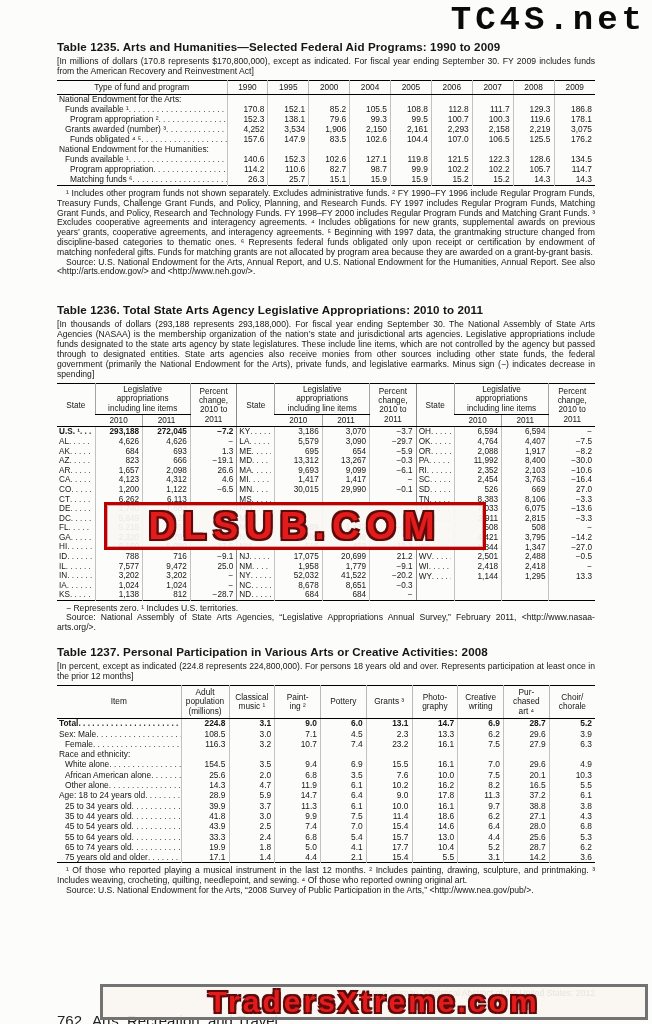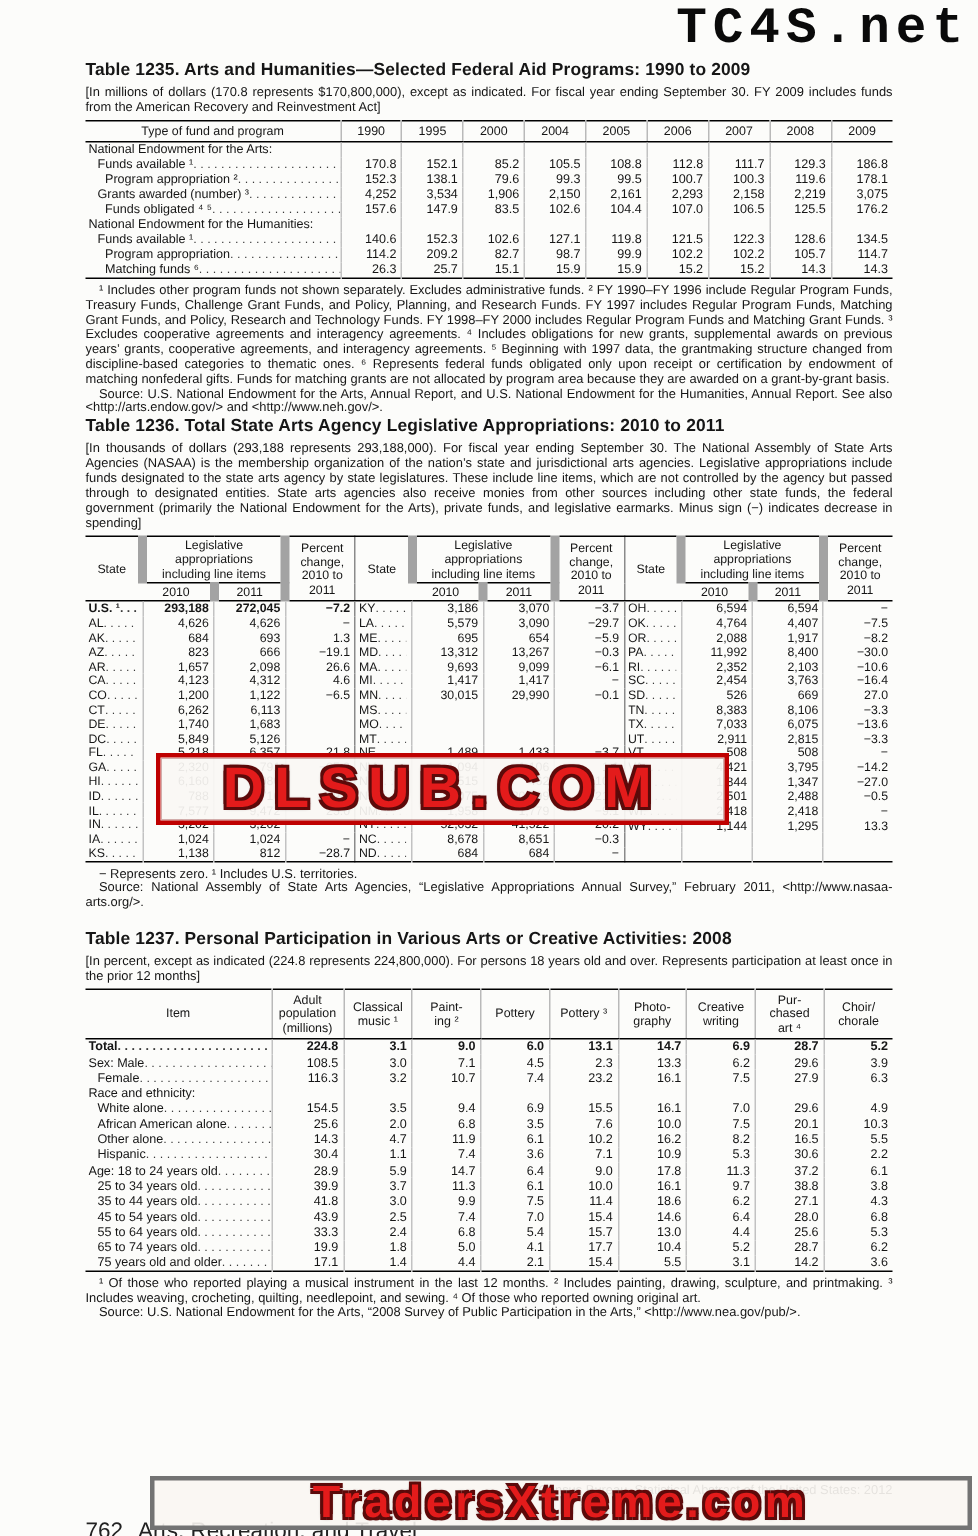--- a/index.html
+++ b/index.html
@@ -225,7 +225,7 @@
               </div>
             </td>
             <td class="num">114.2</td>
-            <td class="num">209.2</td>
+            <td class="num">110.6</td>
             <td class="num">82.7</td>
             <td class="num">98.7</td>
             <td class="num">99.9</td>

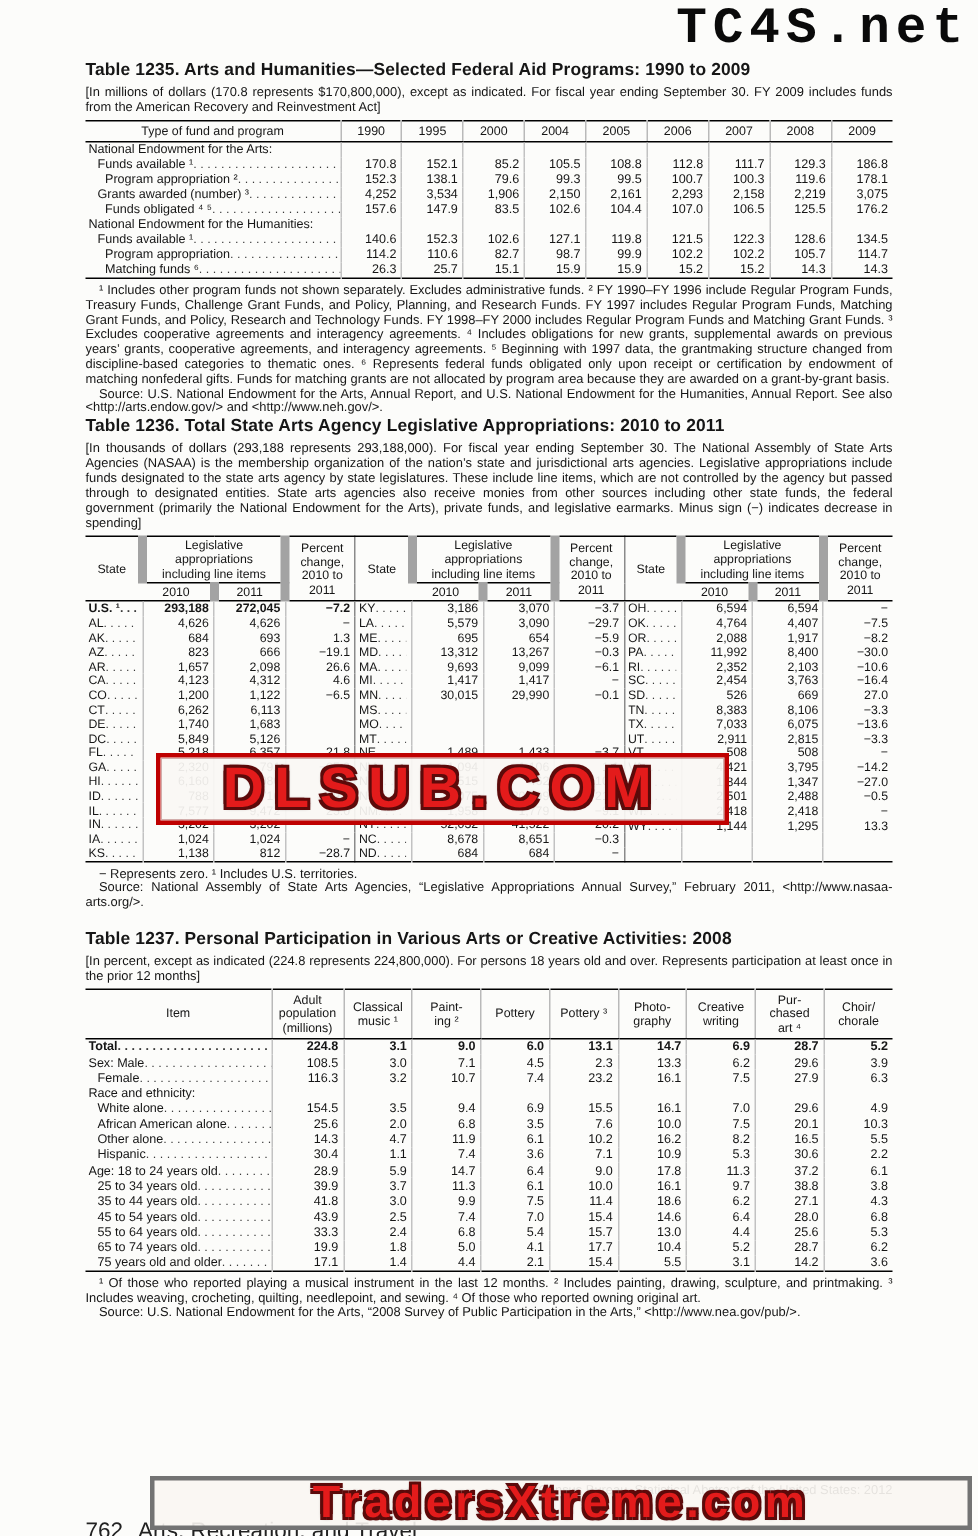--- a/index.html
+++ b/index.html
@@ -30,7 +30,7 @@
   .t1235 tbody tr{height:10px}
   .t1235 col.c-stub{width:170px}
 
-  .sec1236{}
+  .sec1236{margin-top:26px}
   .groups{display:flex;margin-top:2px}
   table.t1236{width:33.333%;border-collapse:collapse;table-layout:fixed;
               border-top:1.4px solid #000;border-bottom:1.2px solid #000}

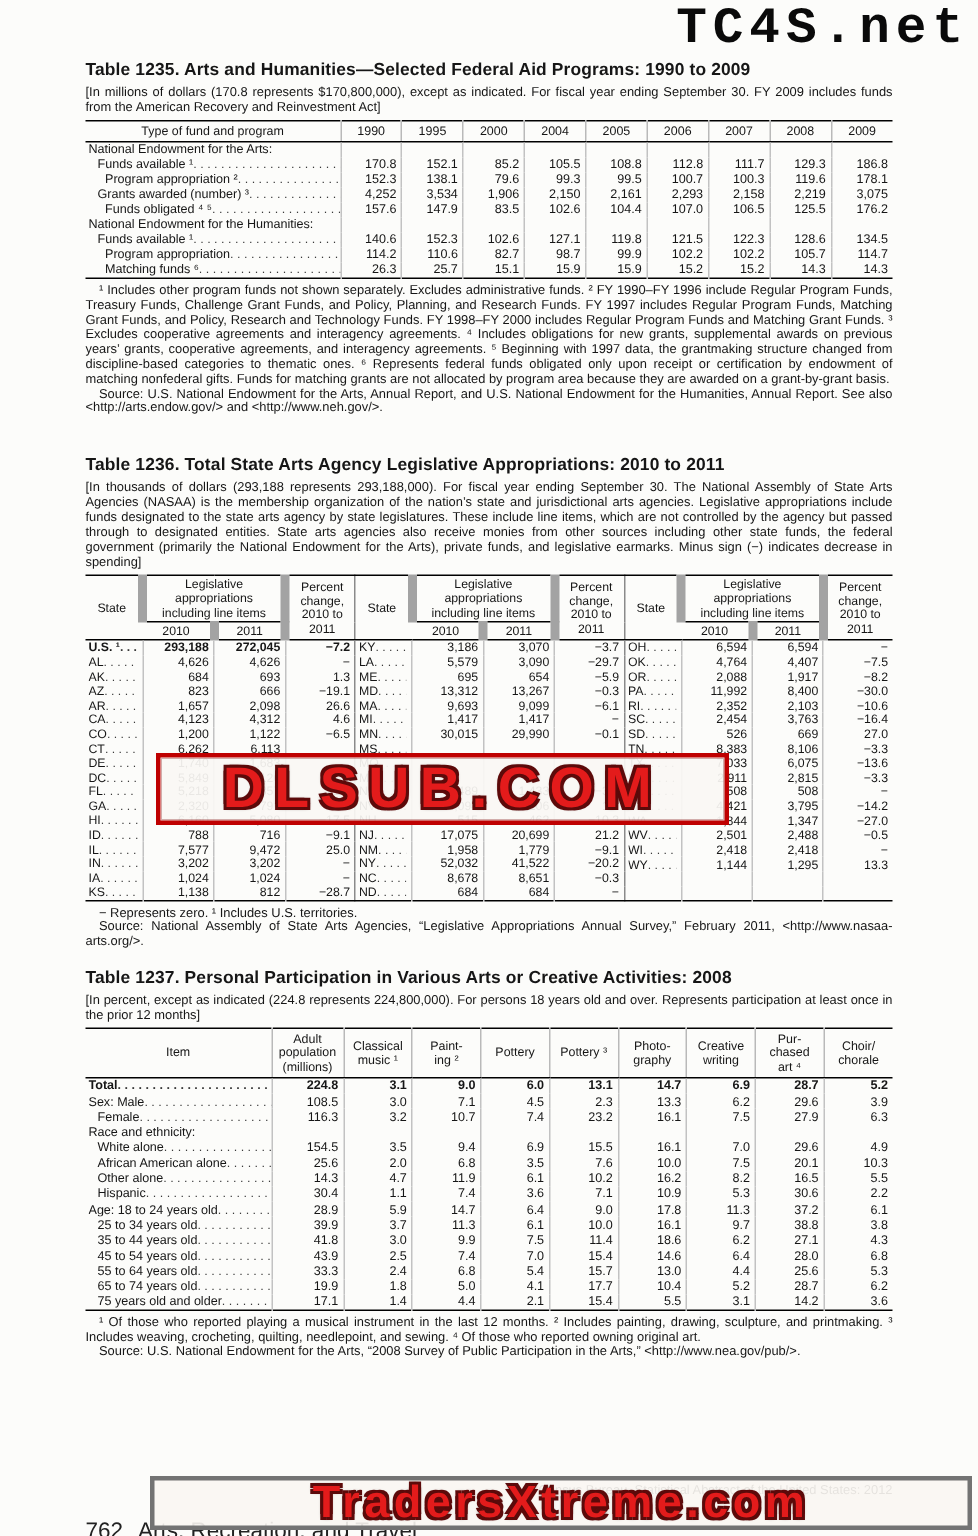--- a/index.html
+++ b/index.html
@@ -36,7 +36,7 @@
               border-top:1.4px solid #000;border-bottom:1.2px solid #000}
   table.t1236 + table.t1236{border-left:1px solid #8a8a8a}
   .t1236 th{font-size:8.2px;line-height:9.3px;font-weight:400;text-align:center;vertical-align:middle;
-            padding:1px;white-space:pre-line;border-left:6px solid #a3a3a3;border-bottom:1px solid #000}
+            padding:1px;white-space:pre-line;border-left:1px solid #a3a3a3;border-bottom:1px solid #000}
   .t1236 th:first-child{border-left:none}
   .t1236 .h-approp{border-bottom:.8px solid #000}
   .t1236 td{font-size:8.2px;line-height:9.4px;padding:0 3px 0 0;vertical-align:bottom;overflow:hidden}

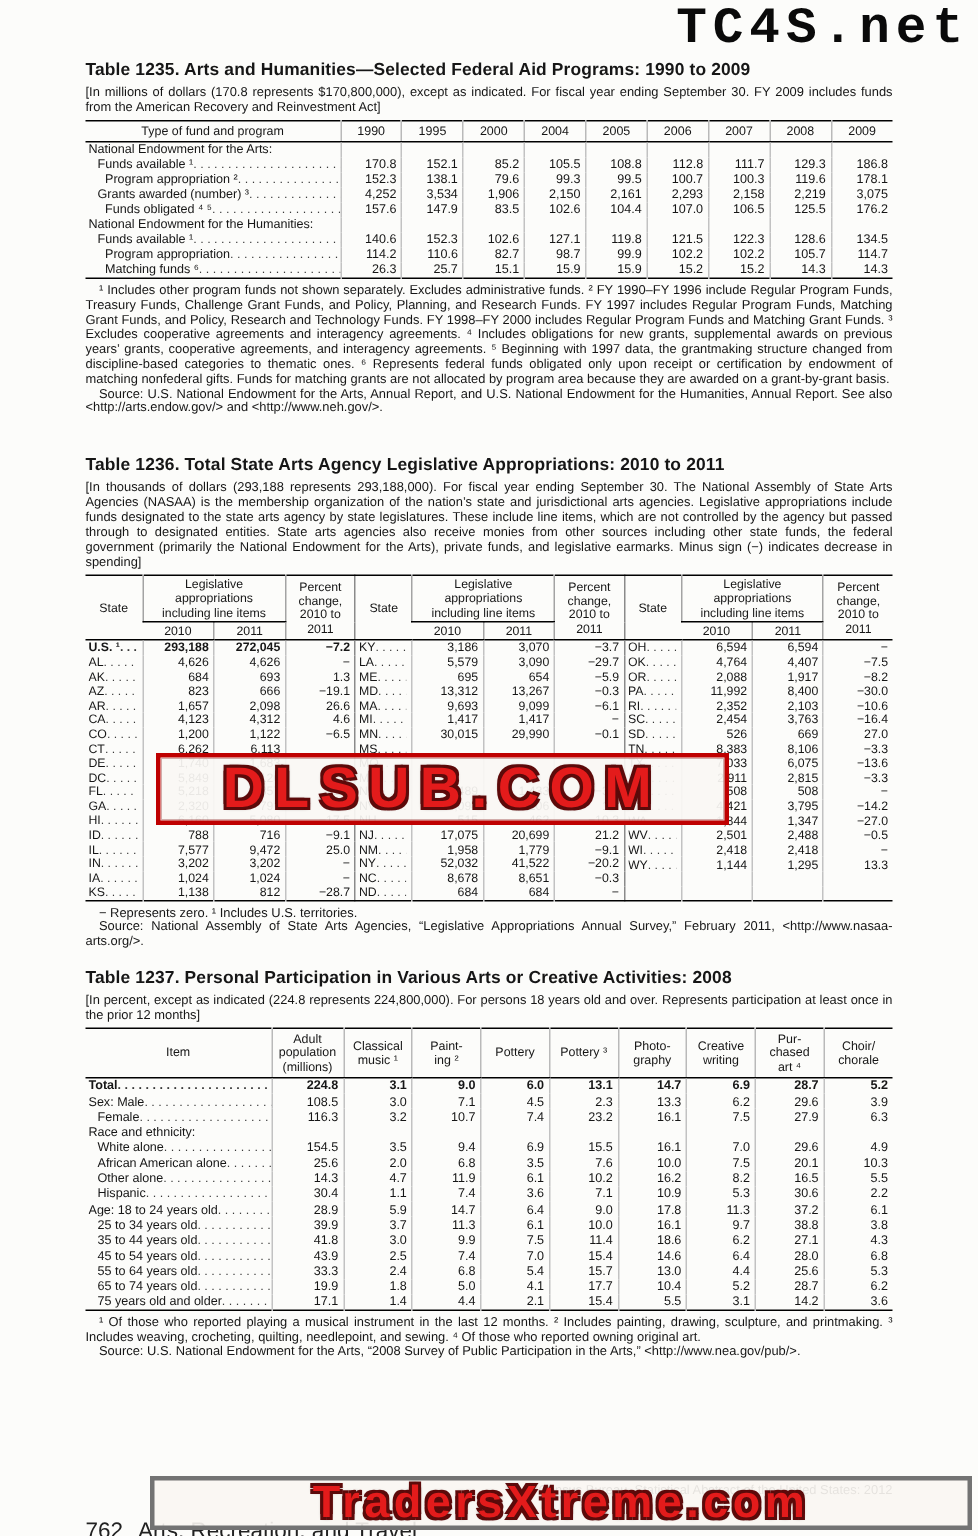--- a/index.html
+++ b/index.html
@@ -956,7 +956,7 @@
           <th>Paint-
 ing ²</th>
           <th>Pottery</th>
-          <th>Pottery ³</th>
+          <th>Grants ³</th>
           <th>Photo-
 graphy</th>
           <th>Creative

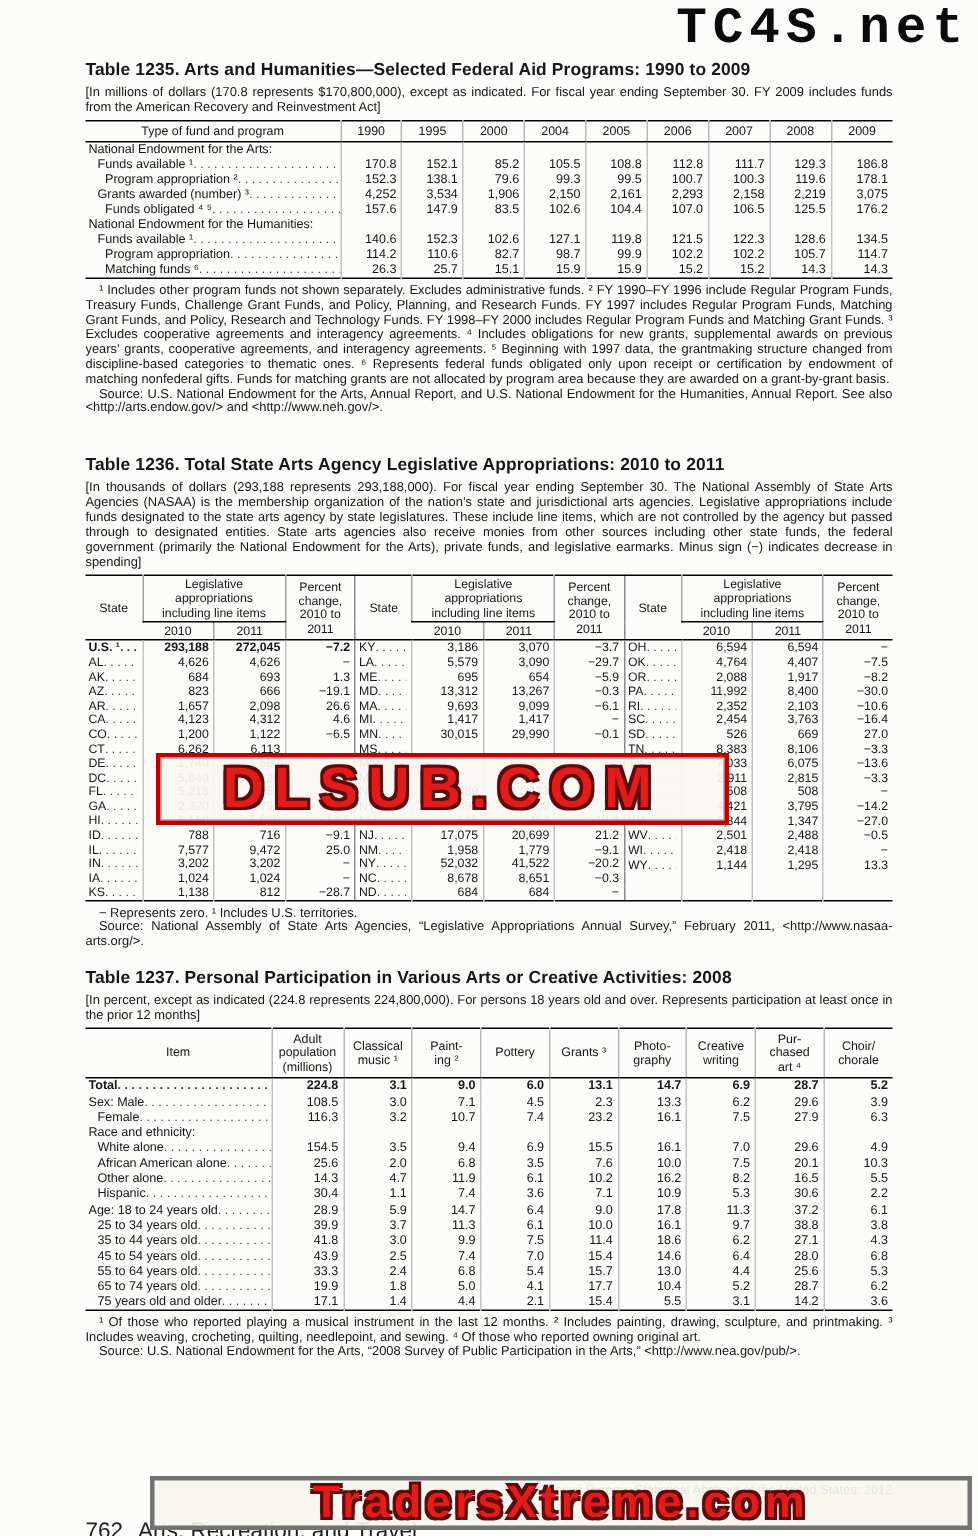--- a/index.html
+++ b/index.html
@@ -1088,23 +1088,6 @@
             <td class="num">5.5</td>
           </tr>
           <tr>
-            <td class="stub ind1">
-              <div class="stubflex">
-                <span class="lbl">Hispanic</span>
-                <span class="dots"></span>
-              </div>
-            </td>
-            <td class="num">30.4</td>
-            <td class="num">1.1</td>
-            <td class="num">7.4</td>
-            <td class="num">3.6</td>
-            <td class="num">7.1</td>
-            <td class="num">10.9</td>
-            <td class="num">5.3</td>
-            <td class="num">30.6</td>
-            <td class="num">2.2</td>
-          </tr>
-          <tr>
             <td class="stub">
               <div class="stubflex">
                 <span class="lbl">Age: 18 to 24 years old</span>

